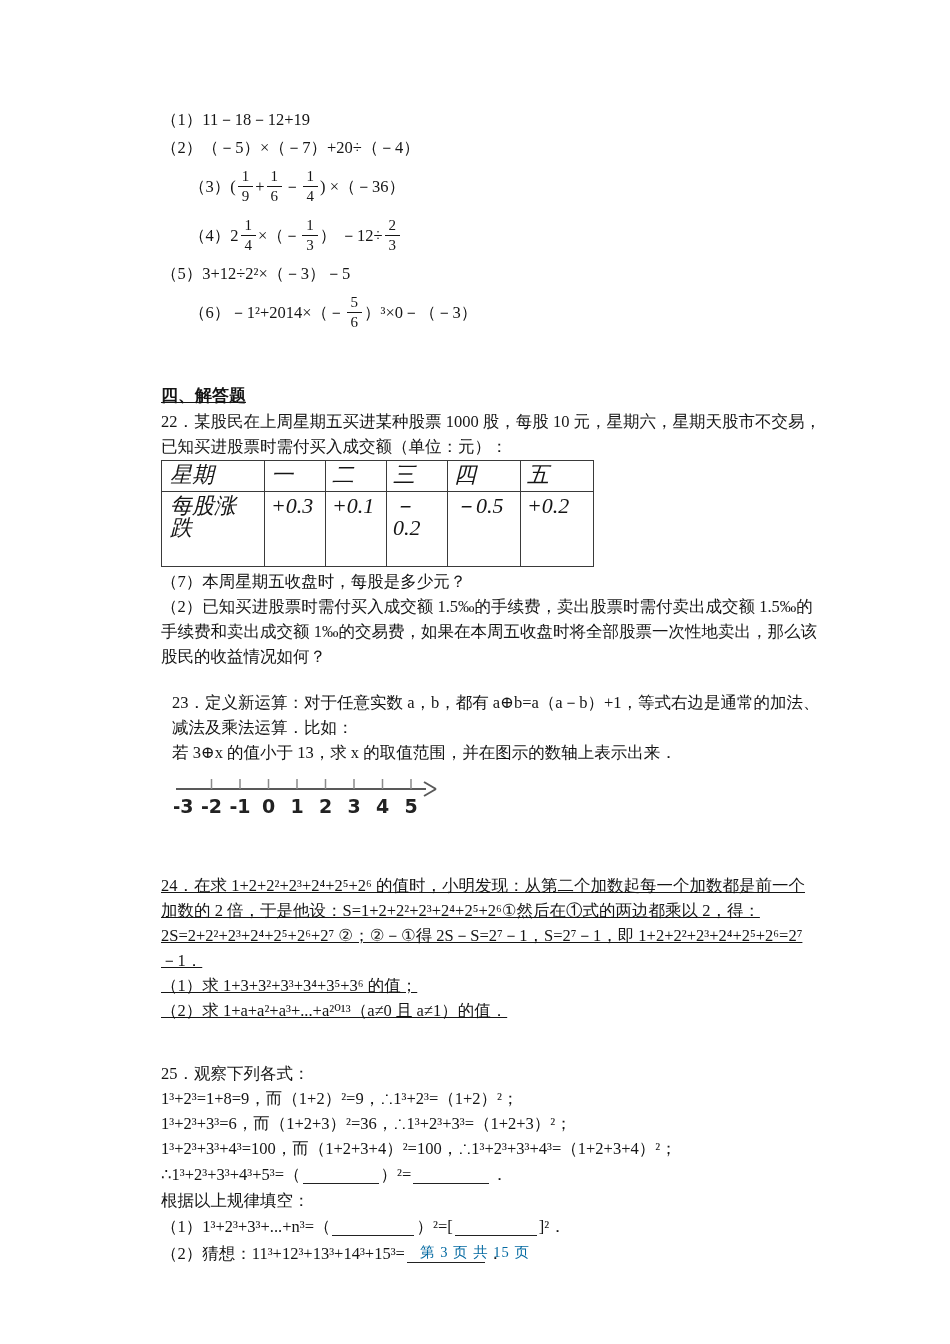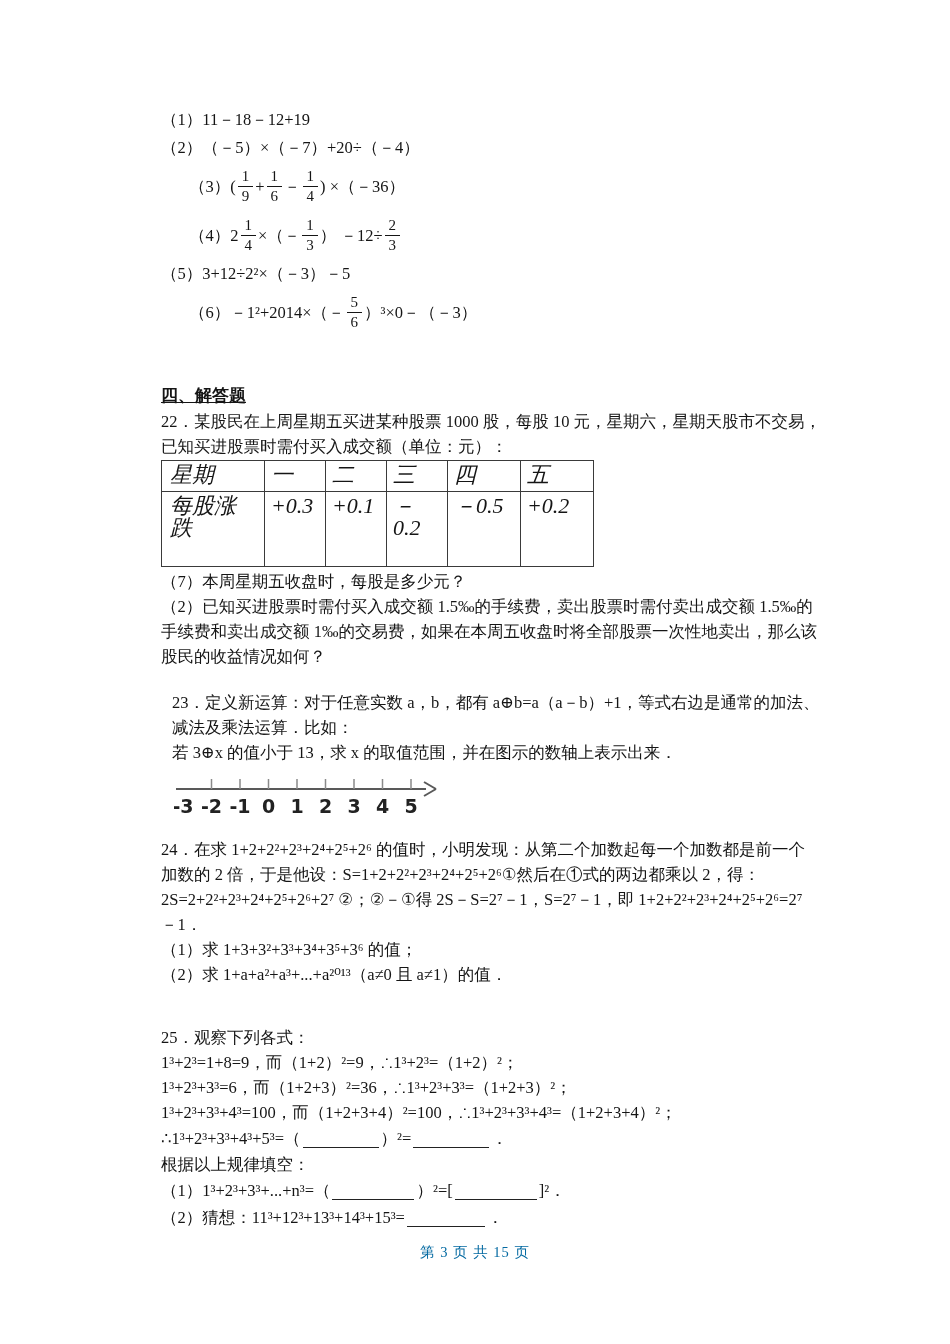--- a/index.html
+++ b/index.html
@@ -77,7 +77,7 @@
   table.stock-table tr.dat td { height:68px; }
   .p23 { margin-top:21px;margin-left:11px; }
   .numberline { margin-top:9px; padding-left:2px; }
-  .p24 { margin-top:15px; }
+  .p24 { margin-top:51px;text-decoration:underline; }
   .p25 { margin-top:38px; }
   .pagefooter {
     position:absolute;

